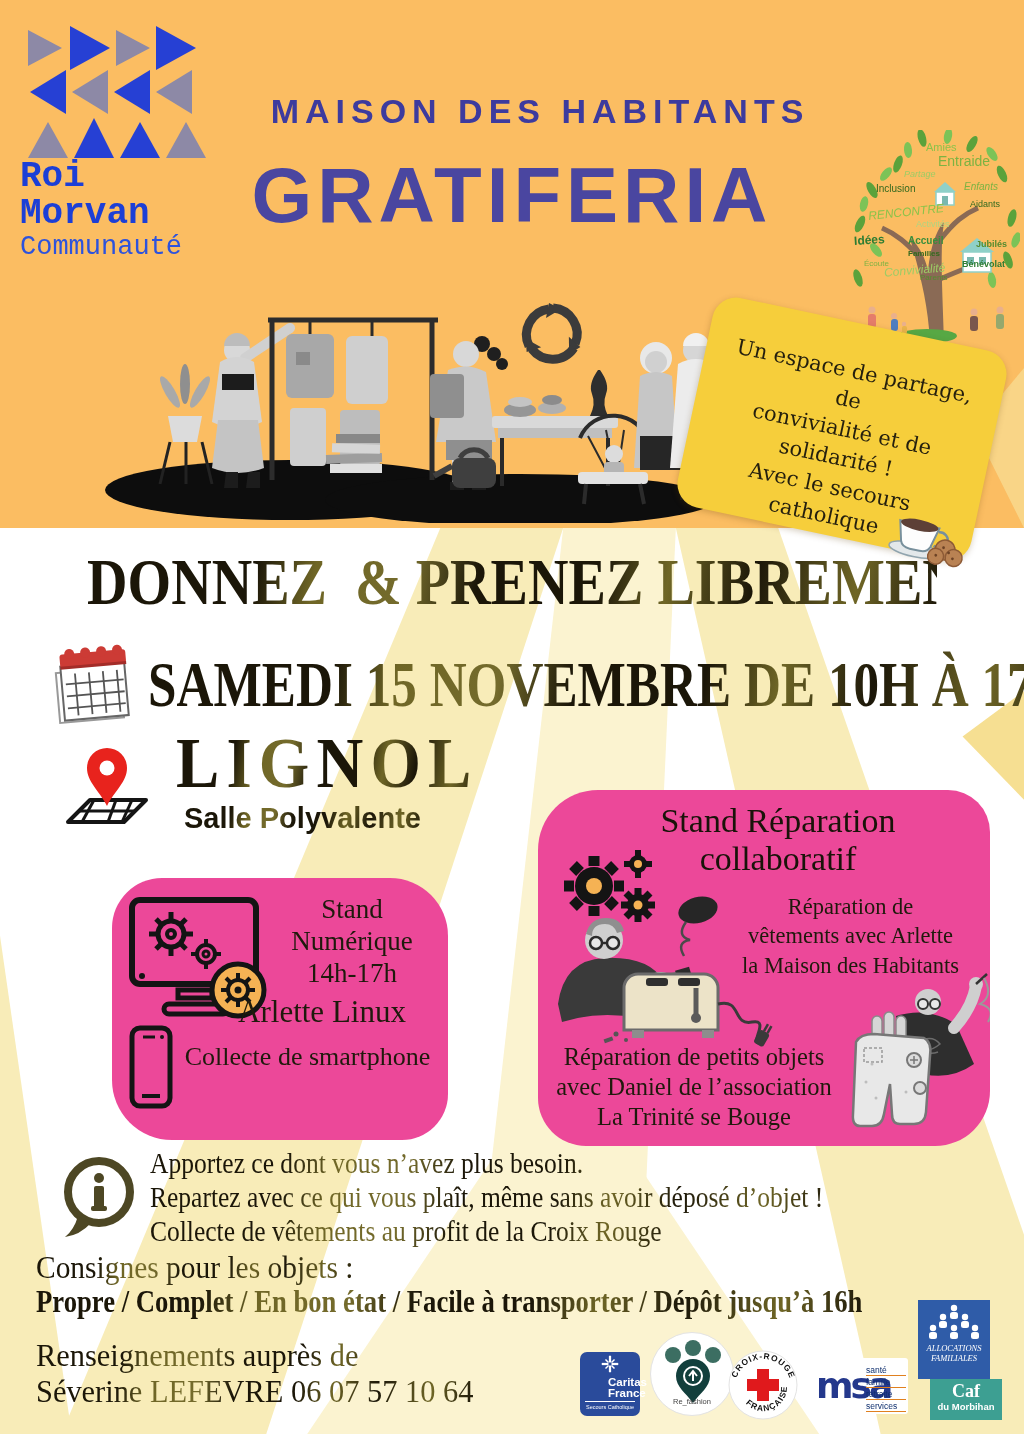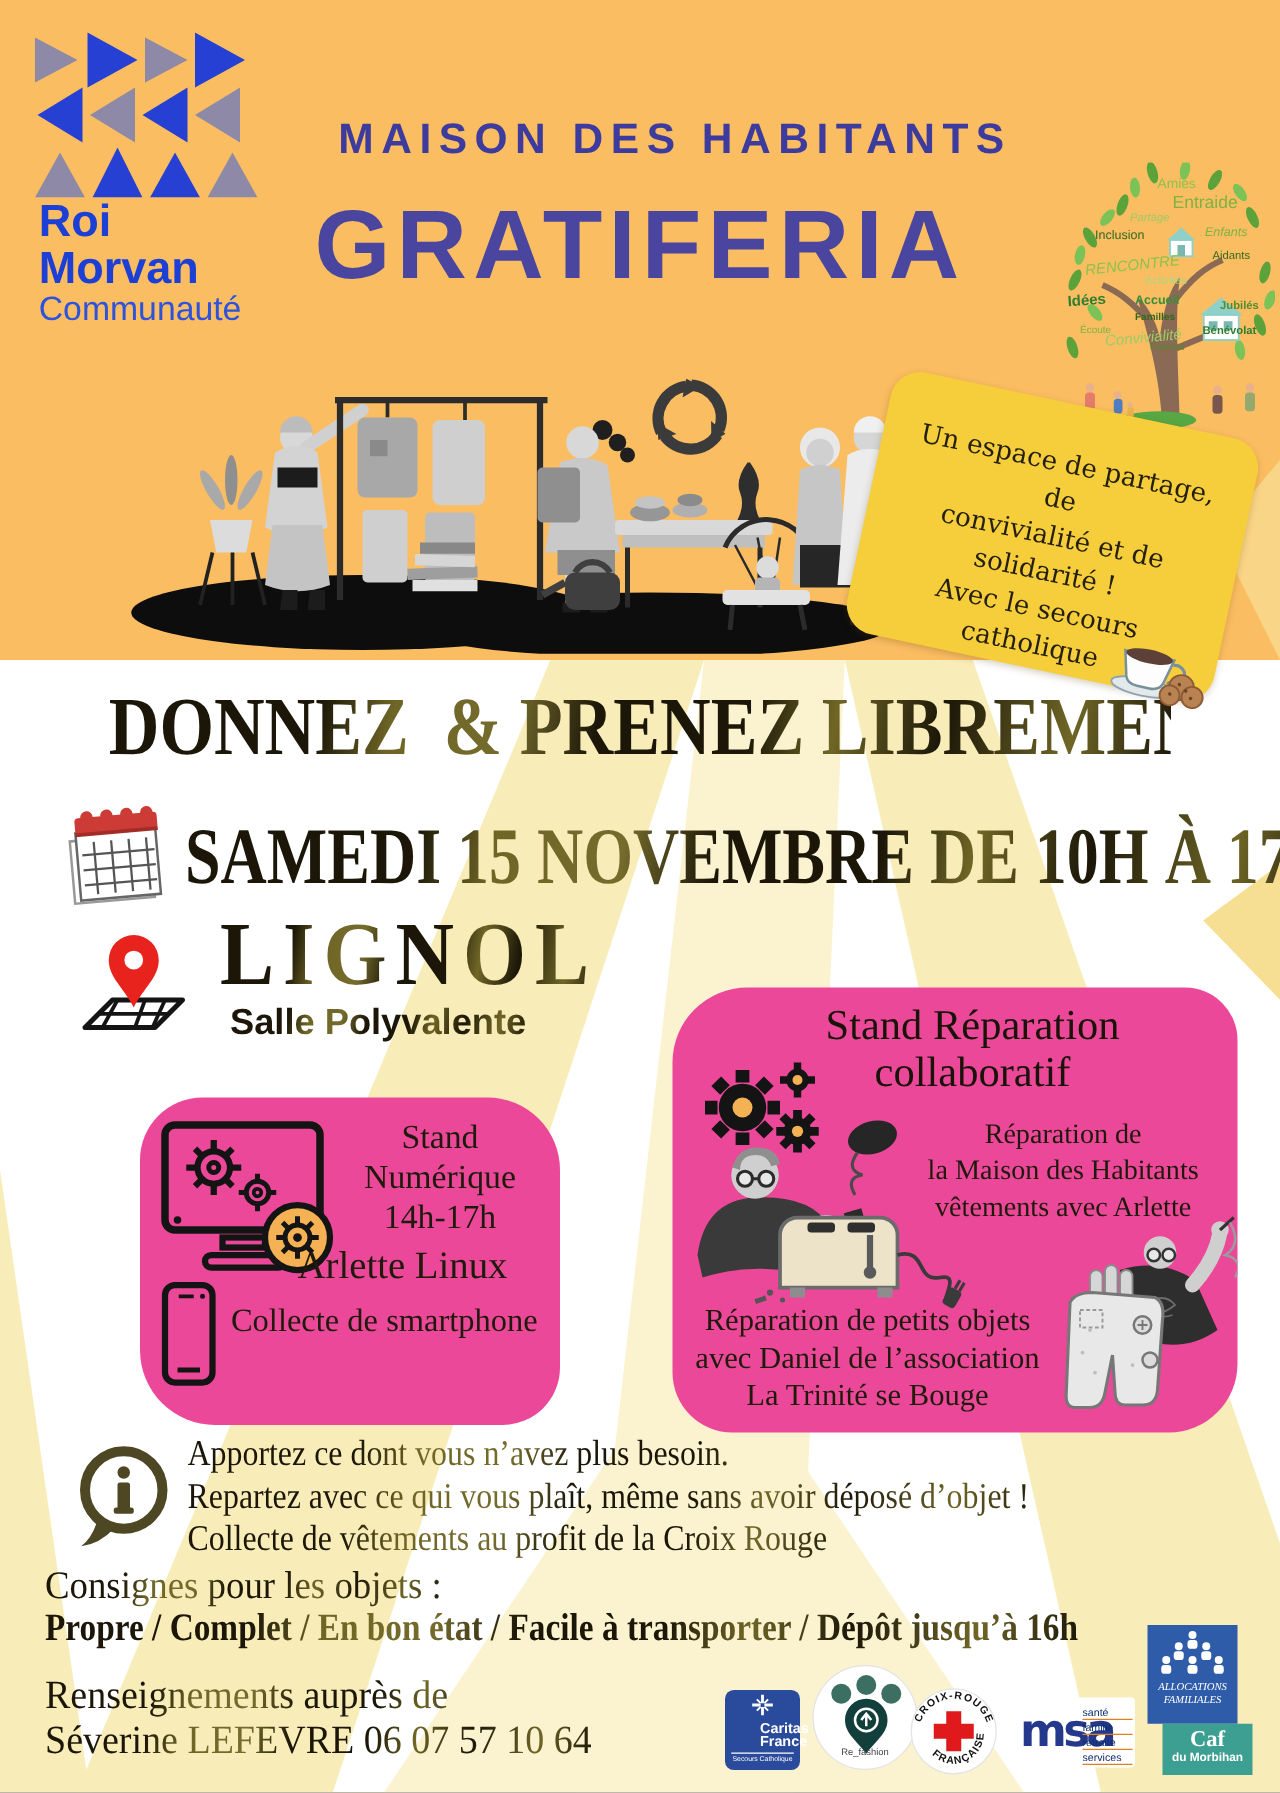--- a/index.html
+++ b/index.html
@@ -10,7 +10,7 @@
 
   
   .banner{left:0;top:0;width:1024px;height:528px;background:#FBBD62;}
-  .org{left:31px;top:158px;line-height:1.04;}
+  .org{left:20px;top:158px;line-height:1.04;font-family:Liberation Mono, monospace;}
   .org .l1,.org .l2{font-size:36px;font-weight:bold;color:#1c3fd6;}
   .org .l3{font-size:27px;font-weight:normal;color:#2d53dd;}
   .subtitle{left:250px;top:92px;width:580px;text-align:center;font-size:34px;font-weight:bold;

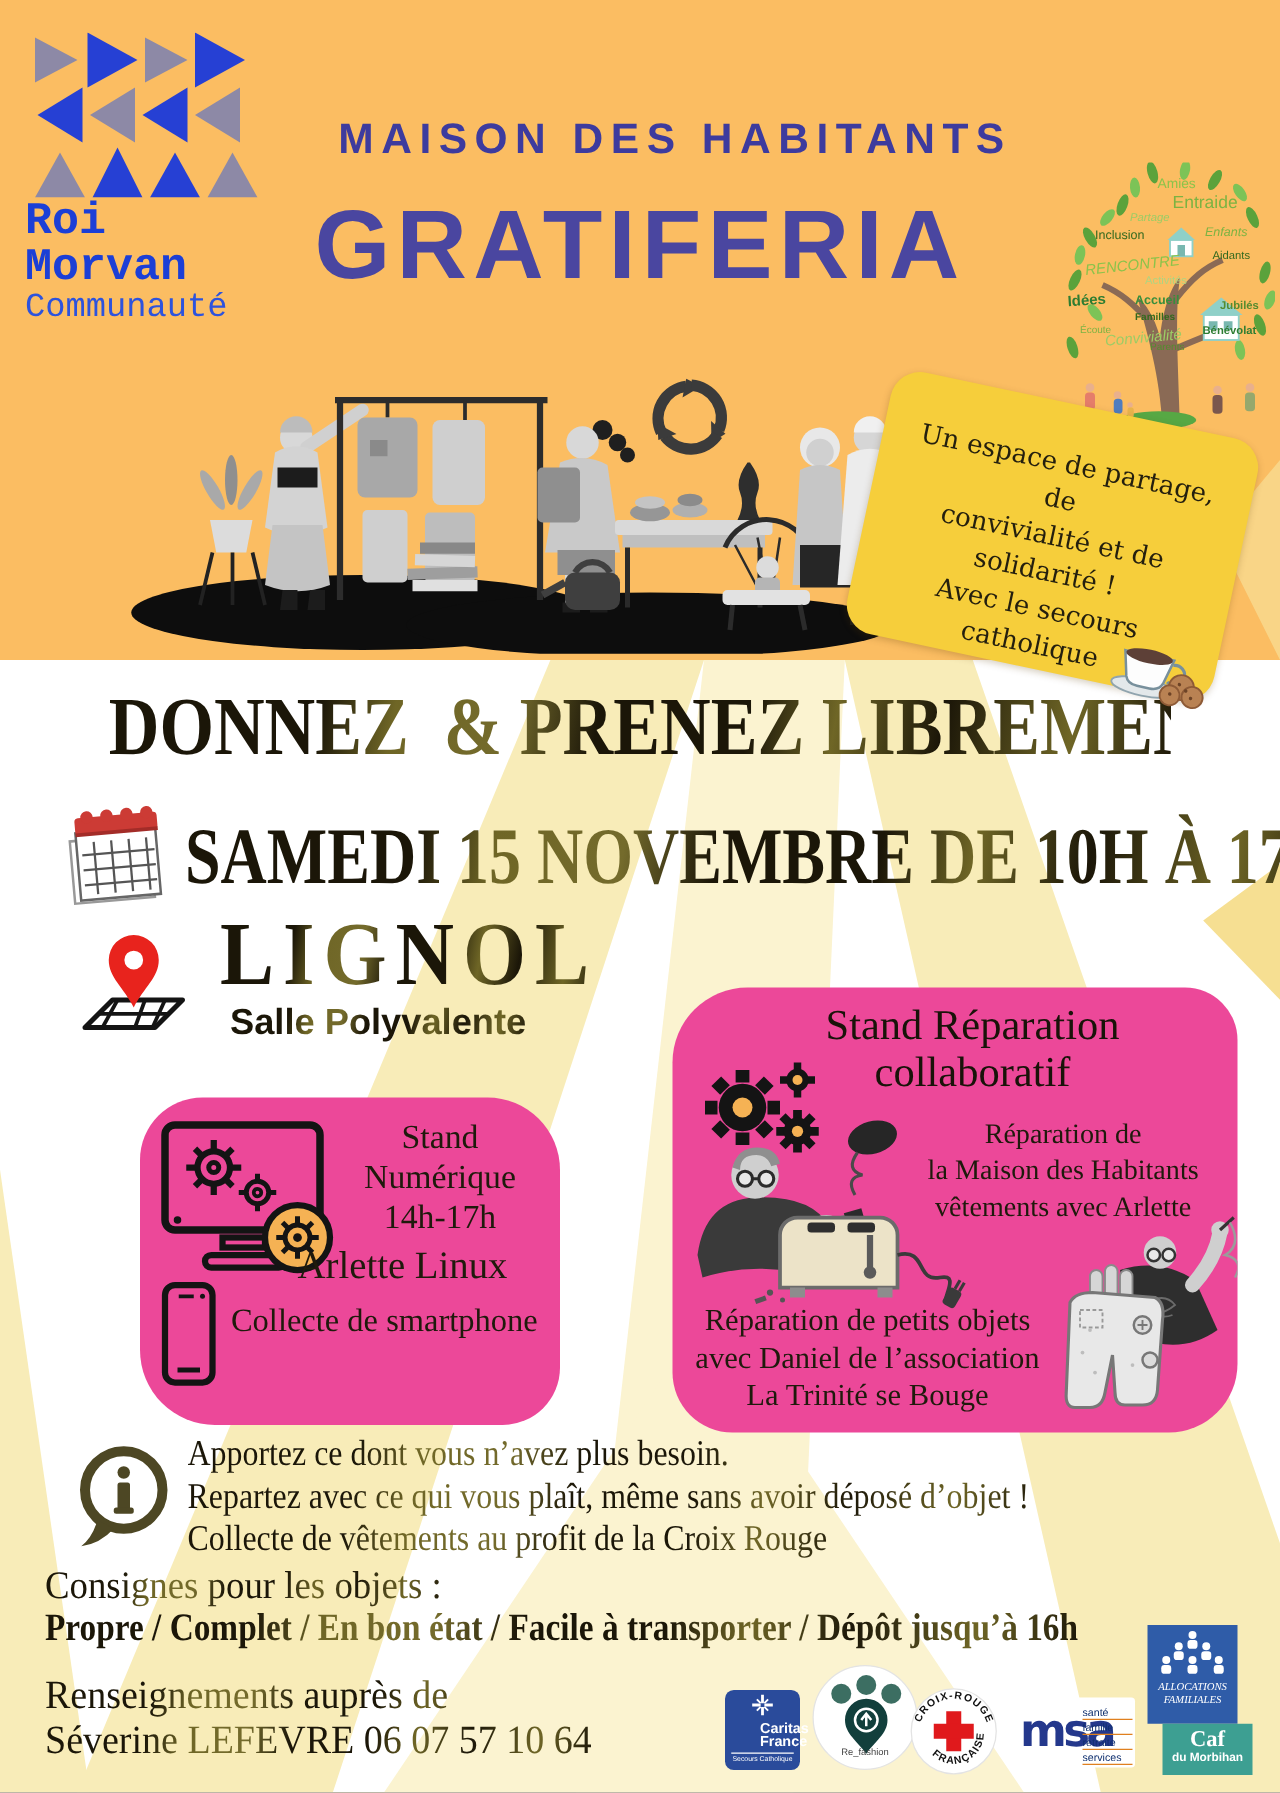--- a/index.html
+++ b/index.html
@@ -473,8 +473,8 @@
     </svg>
     <div class="abs serif rep-right">
       <div>Réparation de</div>
+      <div>vêtements avec Arlette</div>
       <div>la Maison des Habitants</div>
-      <div>vêtements avec Arlette</div>
     </div>
     <svg class="abs" style="left:8px;top:96px" width="230" height="164" viewBox="0 0 230 164">
       <ellipse cx="152" cy="24" rx="20" ry="13" fill="#262626" transform="rotate(-15 152 24)"></ellipse>

